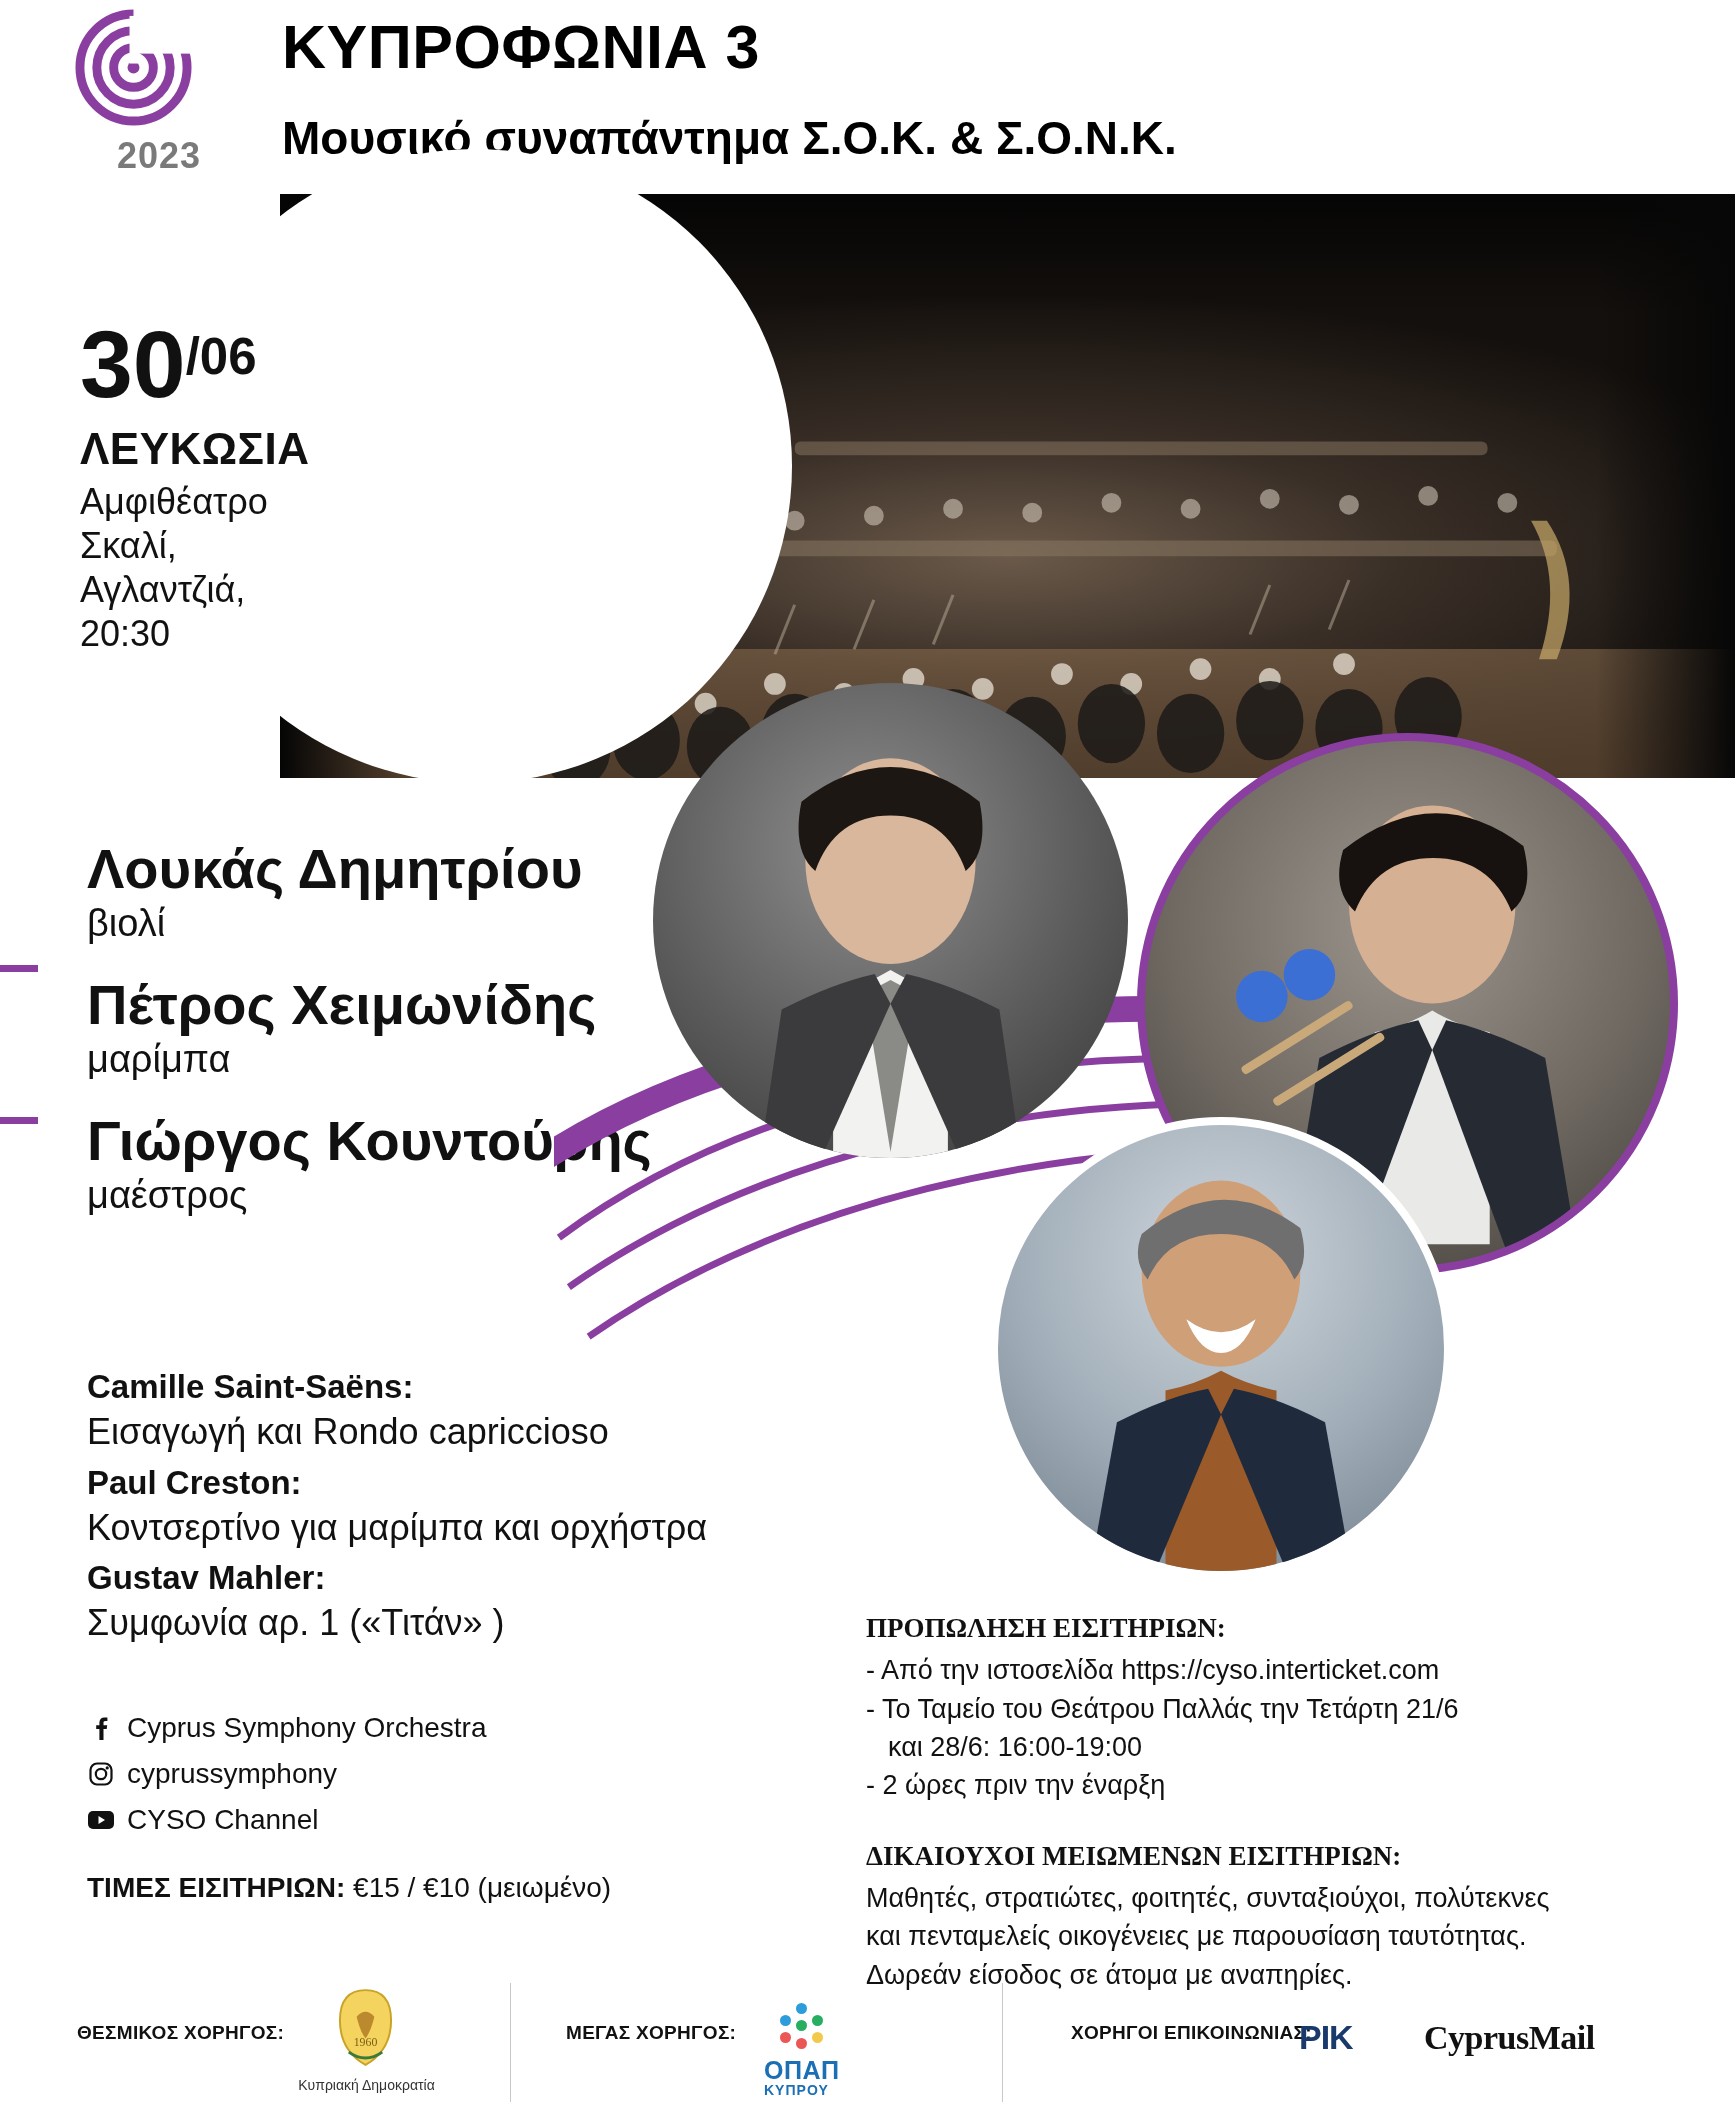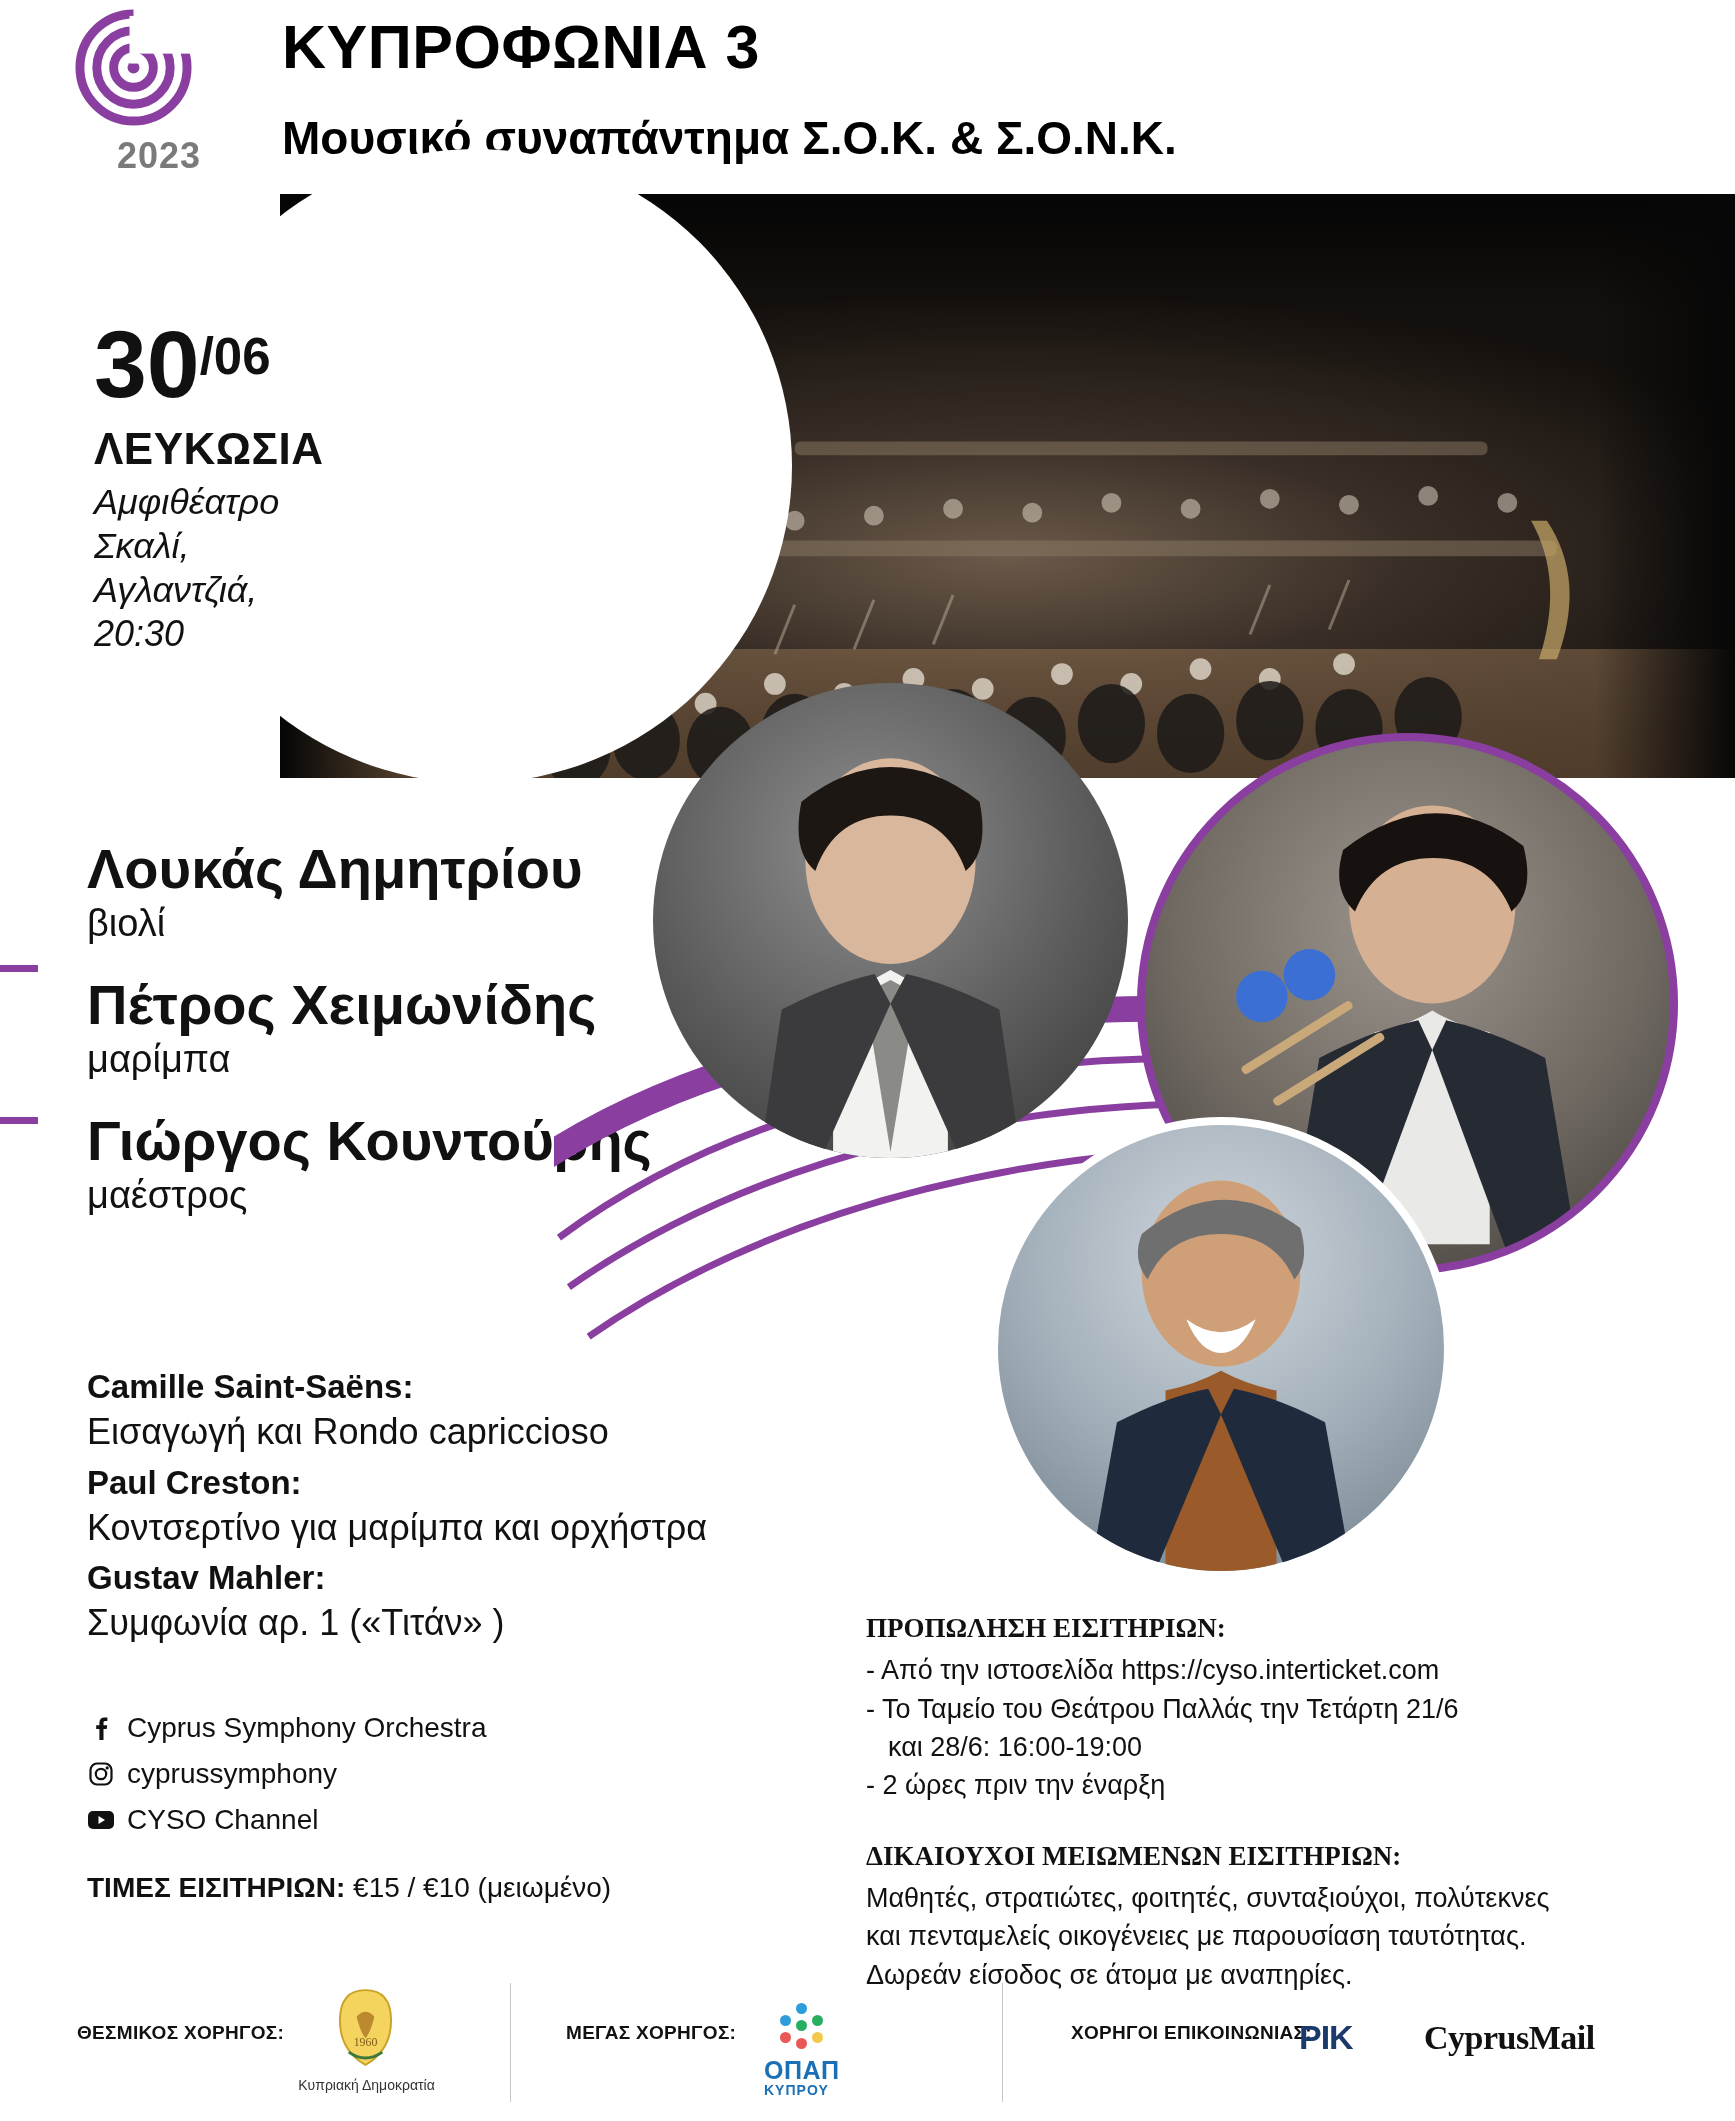--- a/index.html
+++ b/index.html
@@ -102,7 +102,7 @@
   
   .date-block {
     position: absolute;
-    left: 94px; top: 317px;
+    left: 80px; top: 317px;
     width: 327px;
   }
   .date-day {

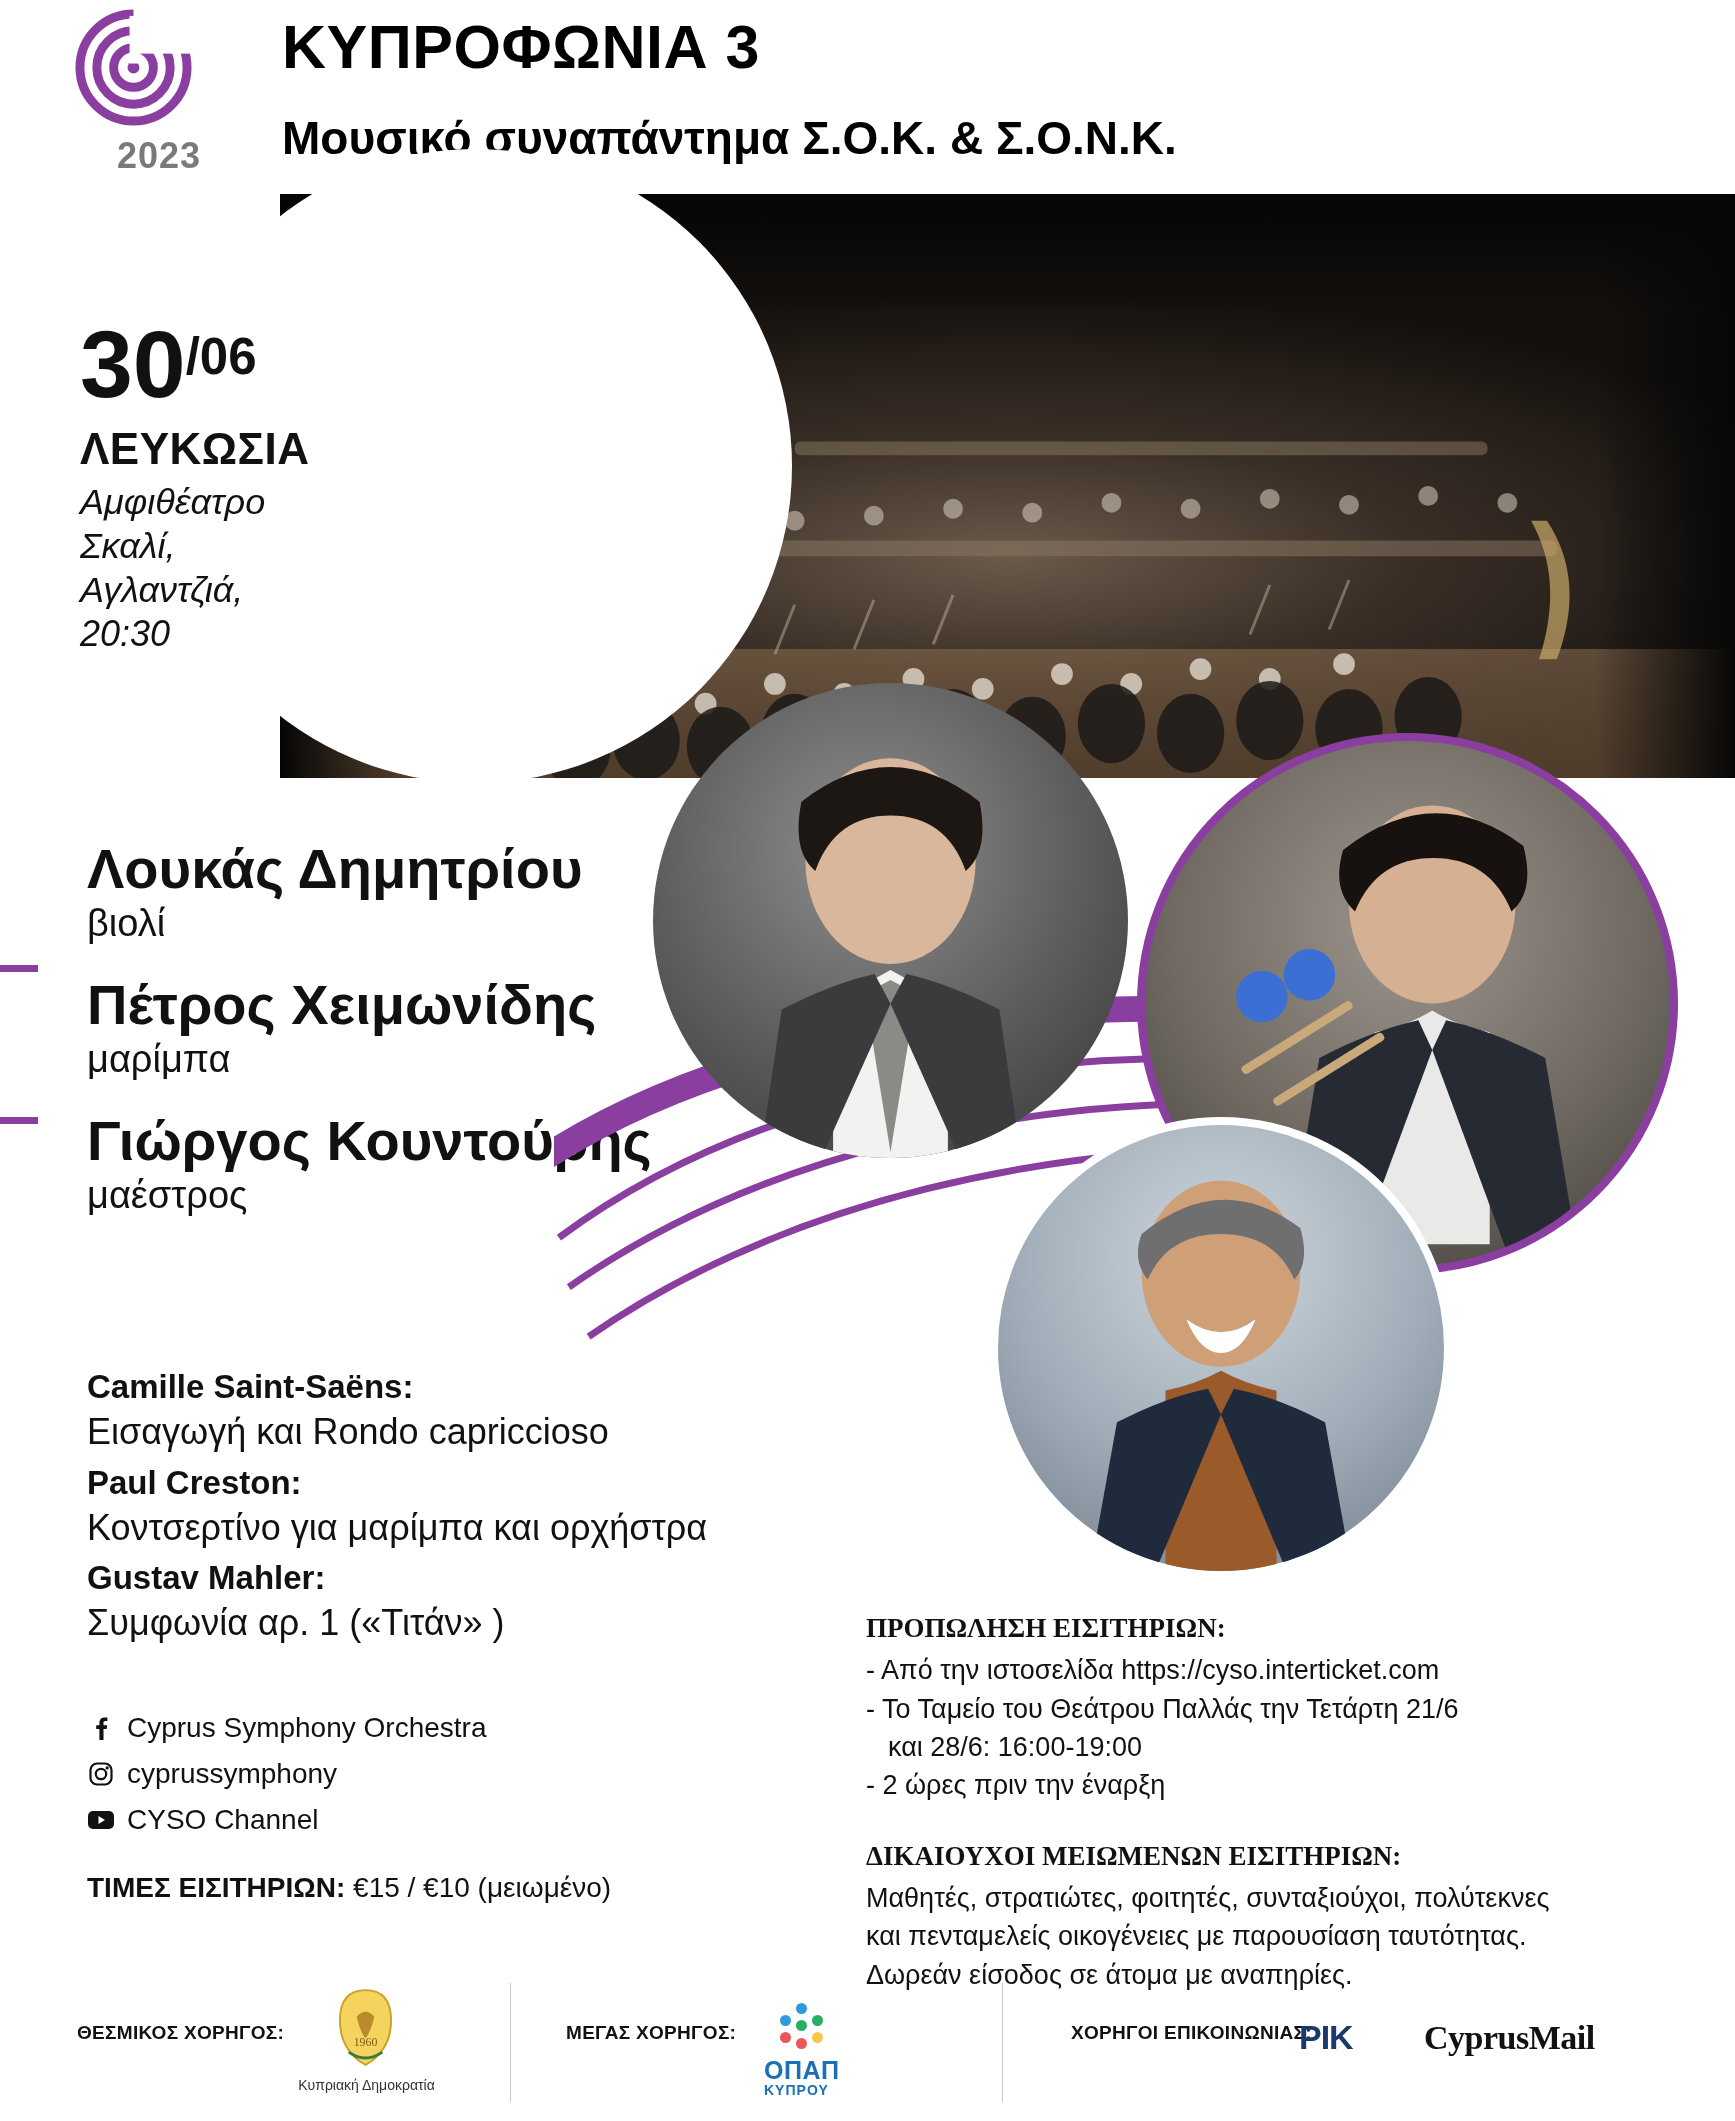--- a/index.html
+++ b/index.html
@@ -128,7 +128,6 @@
     font-size: 36px;
     line-height: 1.22;
     margin-top: 6px;
-    font-style: italic;
   }
 
   

